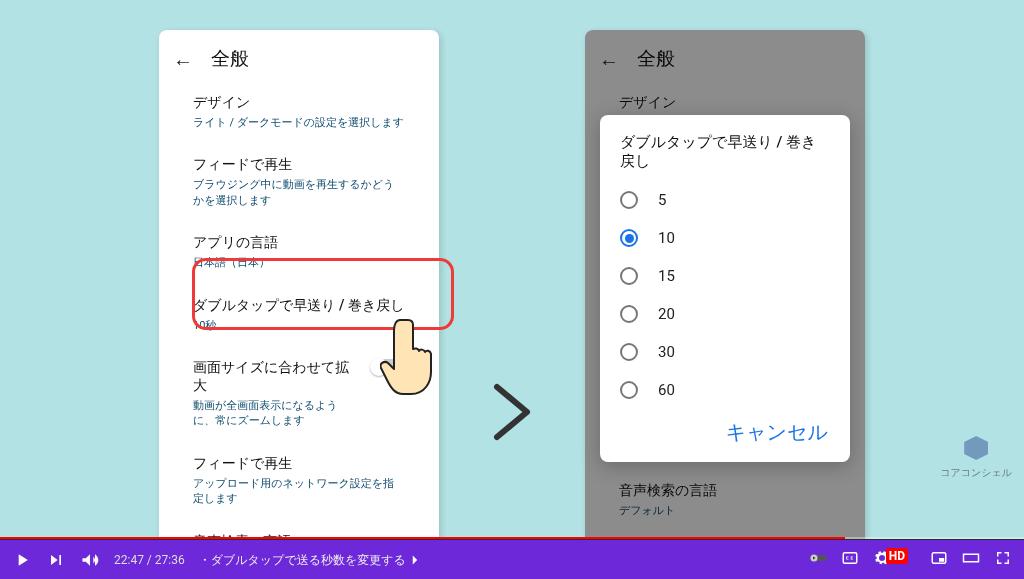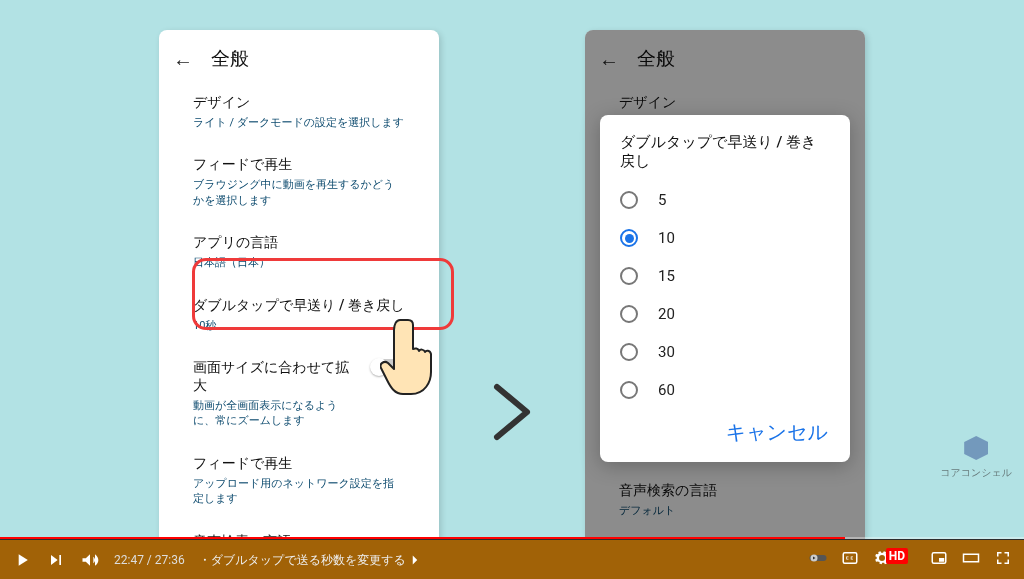--- a/index.html
+++ b/index.html
@@ -187,7 +187,7 @@
       position: absolute;
       left: 0; right: 0; bottom: 0;
       height: 40px;
-      background: #a16207;
+      background: #6d28d9;
       border-top: 1px solid #2d2d2d;
       display: flex;
       align-items: center;

